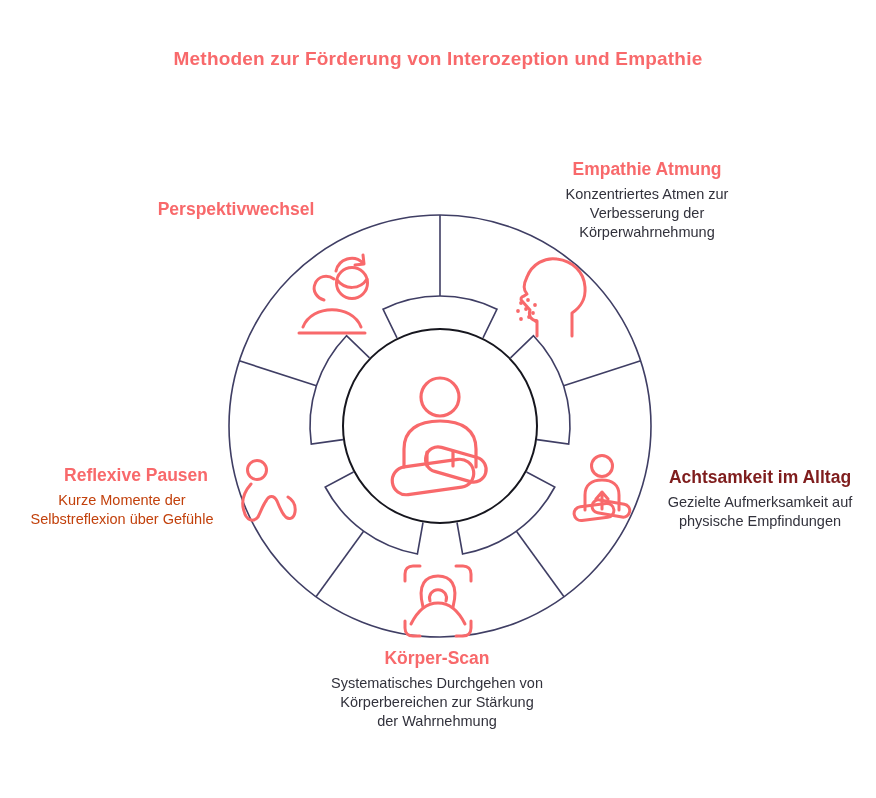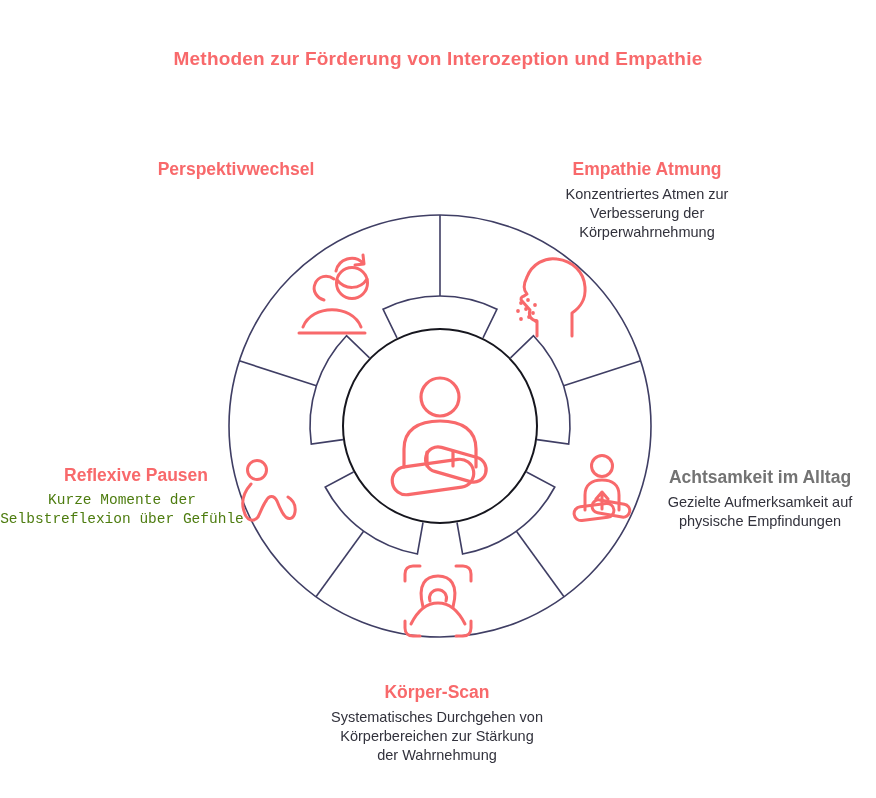--- a/index.html
+++ b/index.html
@@ -100,7 +100,7 @@
 <div class="page-title" style="color:#f8696b;">Methoden zur Förderung von Interozeption und Empathie</div>
 
 <div class="seg-label" style="left:106px;top:158px;width:260px;">
-  <div class="seg-title" style="color:#f8696b;">Perspektivwechsel</div>
+  <div class="seg-title" style="color:#f8696b;margin-top:40px;">Perspektivwechsel</div>
 </div>
 
 <div class="seg-label" style="left:517px;top:158px;width:260px;">

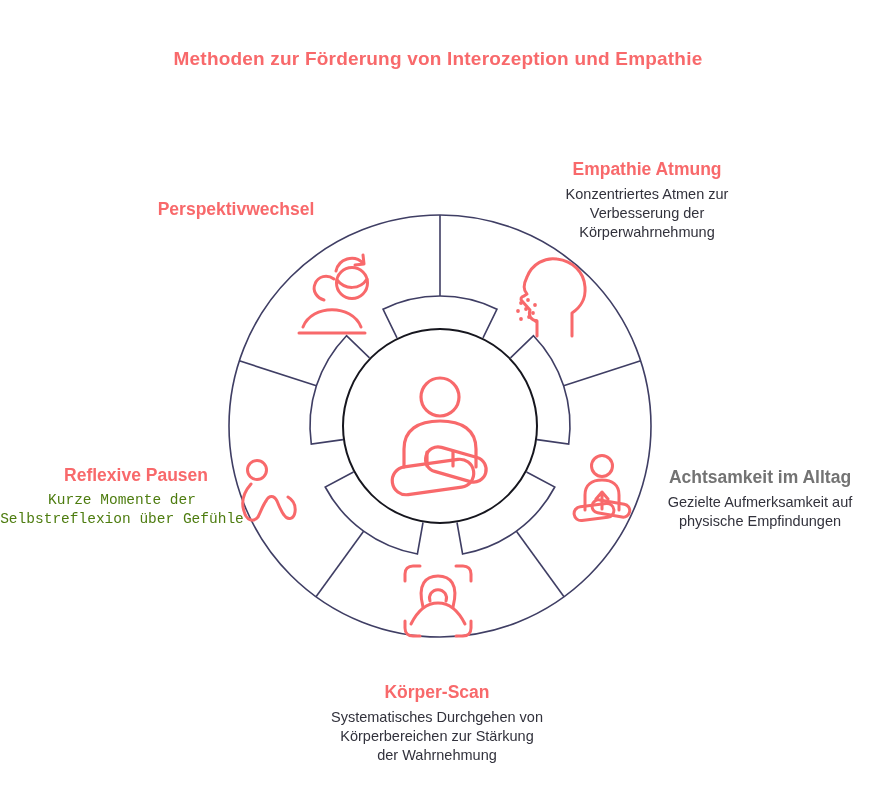--- a/index.html
+++ b/index.html
@@ -111,7 +111,7 @@
 </div>
 
 <div class="seg-label" style="left:644px;top:466px;width:232px;">
-  <div class="seg-title" style="color:#737373;">Achtsamkeit im Alltag</div>
+  <div class="seg-title" style="color:#7f1d1d;">Achtsamkeit im Alltag</div>
   <div class="seg-desc" style="color:#32323c;">Gezielte Aufmerksamkeit auf
 physische Empfindungen</div>
 </div>

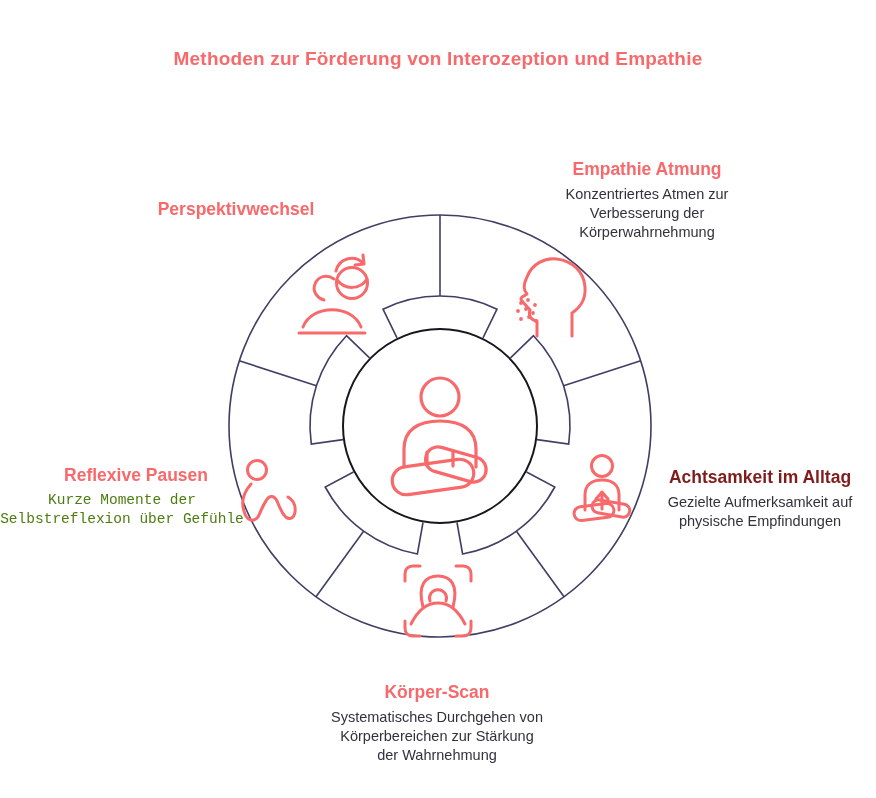--- a/index.html
+++ b/index.html
@@ -125,7 +125,7 @@
 
 <div class="seg-label" style="left:0px;top:464px;width:244px;">
   <div class="seg-title" style="color:#f8696b;margin-left:28px;">Reflexive Pausen</div>
-  <div class="seg-desc" style="color:#4d7c0f;font-family:Liberation Mono, monospace;">Kurze Momente der
+  <div class="seg-desc" style="color:#c2410c;">Kurze Momente der
 Selbstreflexion über Gefühle</div>
 </div>
 

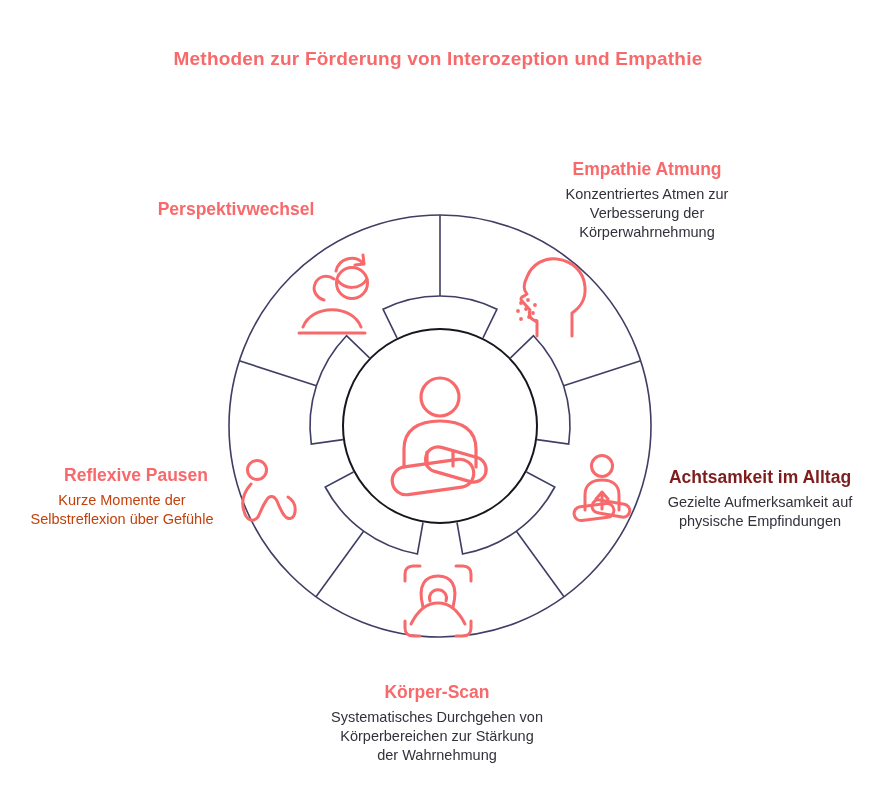--- a/index.html
+++ b/index.html
@@ -116,7 +116,7 @@
 physische Empfindungen</div>
 </div>
 
-<div class="seg-label" style="left:307px;top:681px;width:260px;">
+<div class="seg-label" style="left:307px;top:647px;width:260px;">
   <div class="seg-title" style="color:#f8696b;">Körper-Scan</div>
   <div class="seg-desc" style="color:#32323c;">Systematisches Durchgehen von
 Körperbereichen zur Stärkung

